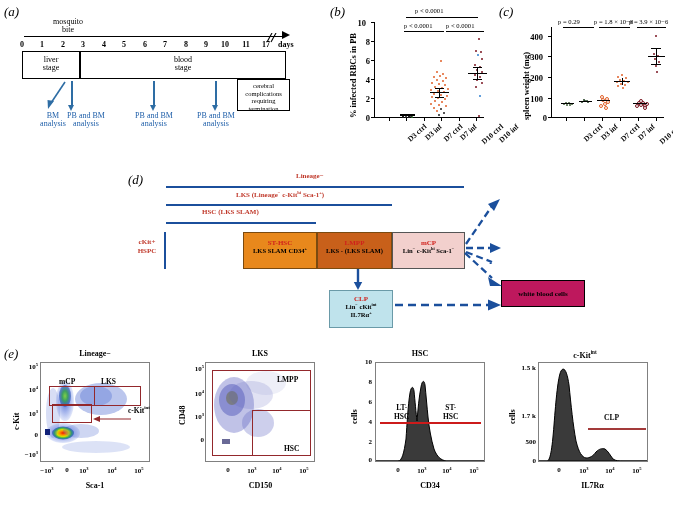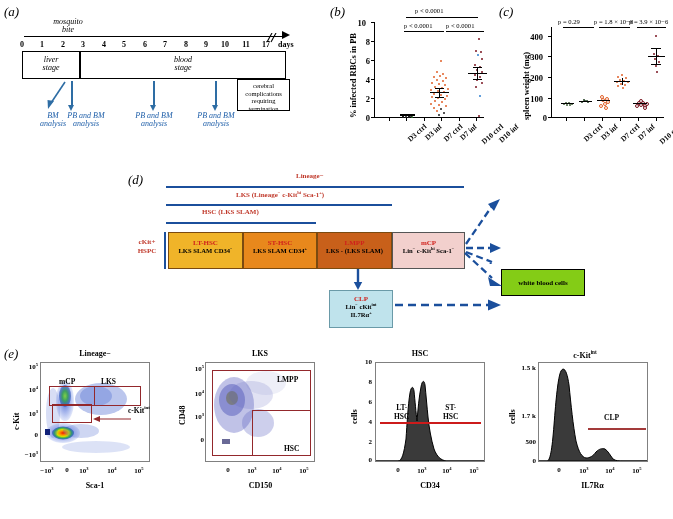--- a/index.html
+++ b/index.html
@@ -8,7 +8,7 @@
   .fig{position:absolute;left:0;top:0;width:673px;height:519px;}
   .abs{position:absolute;}
   .pl{font-style:italic;font-family:"Liberation Serif",serif;font-size:13px;}
-  .txt{font-size:8px;line-height:1.05;font-style:italic;}
+  .txt{font-size:8px;line-height:1.05;}
   .blue{color:#1f5fa9;}
   .ctr{text-align:center;}
 

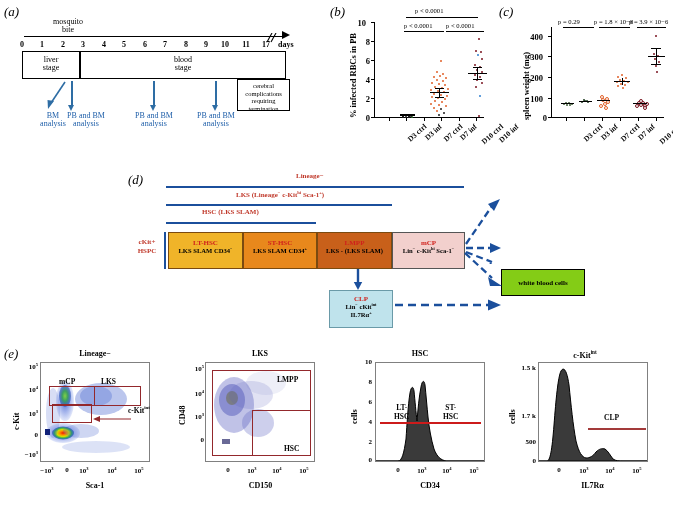--- a/index.html
+++ b/index.html
@@ -387,10 +387,6 @@
 </div>
 <div class="abs" style="left:164px;top:232px;width:2.4px;height:37px;background:#1b4f9c;"></div>
 
-<div class="dbox" style="left:168px;top:232px;width:75px;height:37px;background:#f0b429;">
-  <div class="t1" style="margin-top:6px;">LT-HSC</div>
-  <div class="t2">LKS SLAM CD34<sup>−</sup></div>
-</div>
 <div class="dbox" style="left:243px;top:232px;width:74px;height:37px;background:#e8881c;">
   <div class="t1" style="margin-top:6px;">ST-HSC</div>
   <div class="t2">LKS SLAM CD34<sup>+</sup></div>

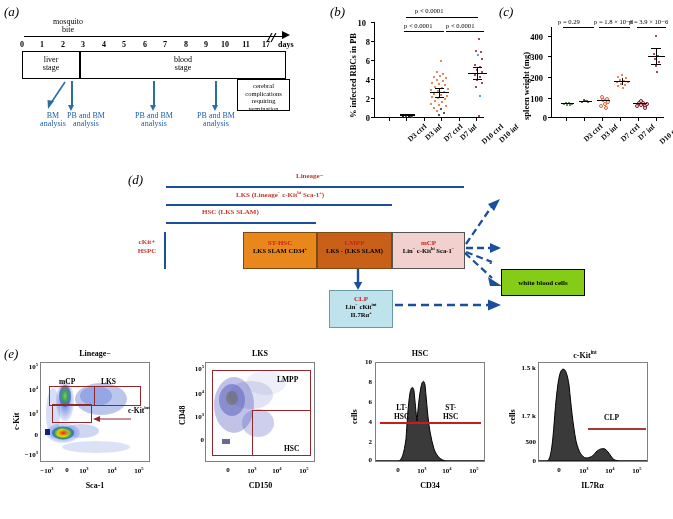--- a/index.html
+++ b/index.html
@@ -413,7 +413,7 @@
   <div class="t2">IL7Rα<sup>+</sup></div>
 </div>
 
-<div class="outbox" style="left:501px;top:269px;width:84px;height:27px;background:#84cc16;border-color:#000;">
+<div class="outbox" style="left:501px;top:280px;width:84px;height:27px;background:#be185d;border-color:#000;">
   <span>white blood cells</span>
 </div>
 

